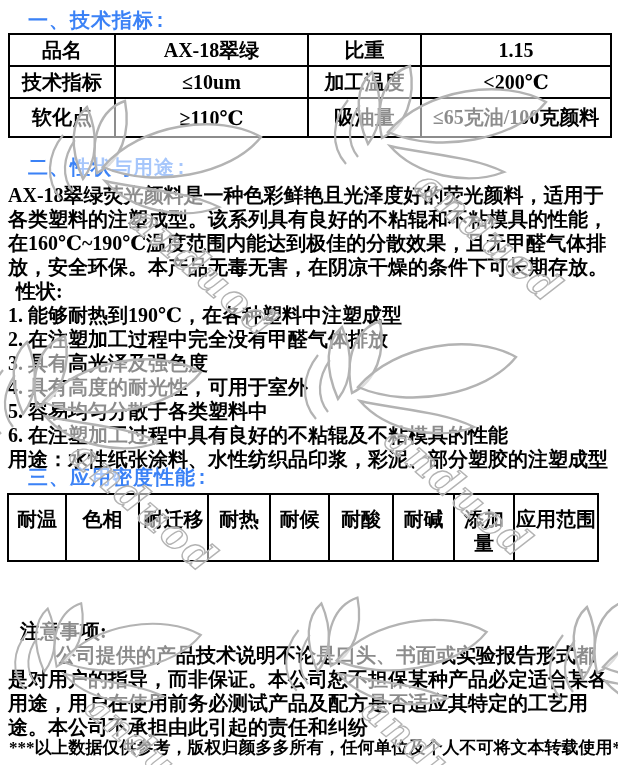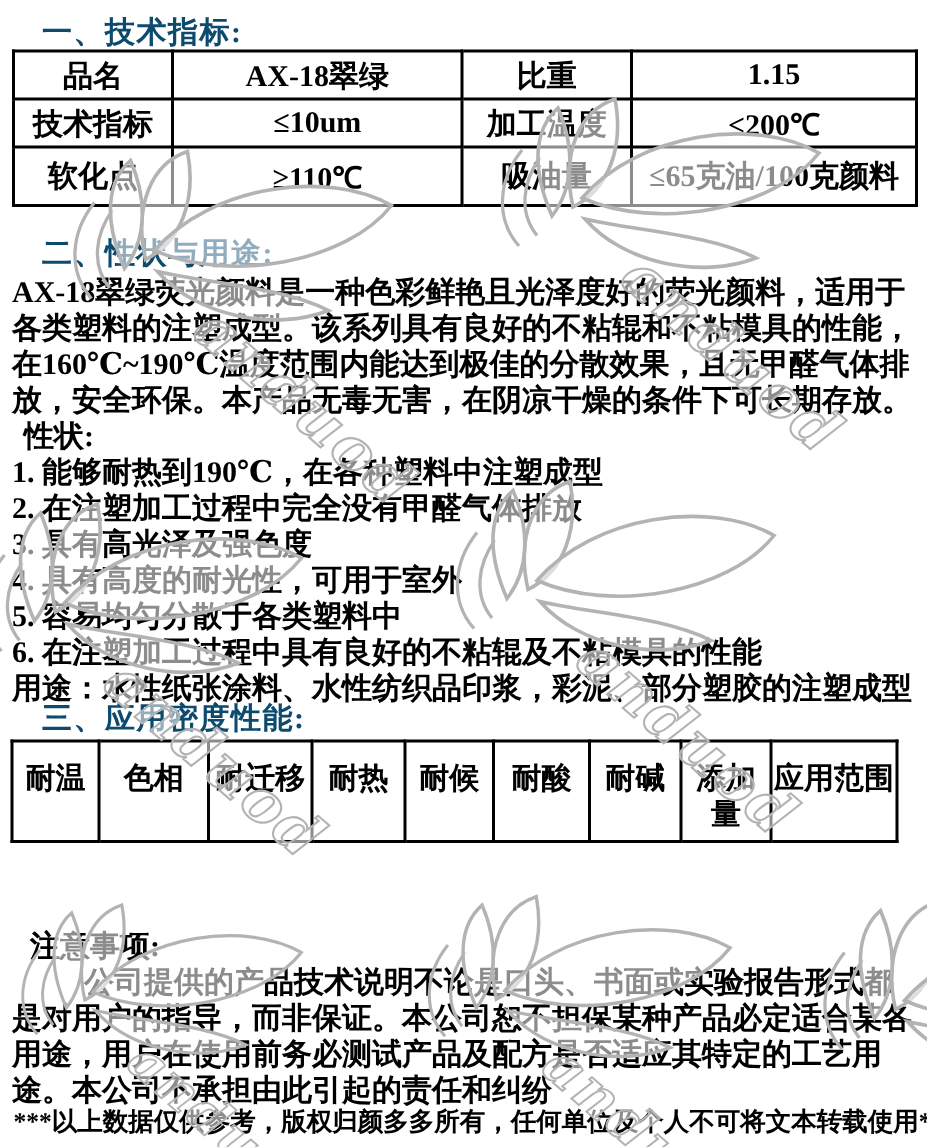--- a/index.html
+++ b/index.html
@@ -10,8 +10,8 @@
   }
   
   .sec-heading{
-    position:absolute;left:28px;color:#0c4a6e;font-size:20px;line-height:22px;
-    font-family:Liberation Serif, serif;font-weight:bold;letter-spacing:1px;
+    position:absolute;left:28px;color:#3b82f6;font-size:20px;line-height:22px;
+    font-family:Liberation Mono, monospace;font-weight:bold;letter-spacing:1px;
     white-space:nowrap;z-index:1;
   }
   #h1{top:11px;}

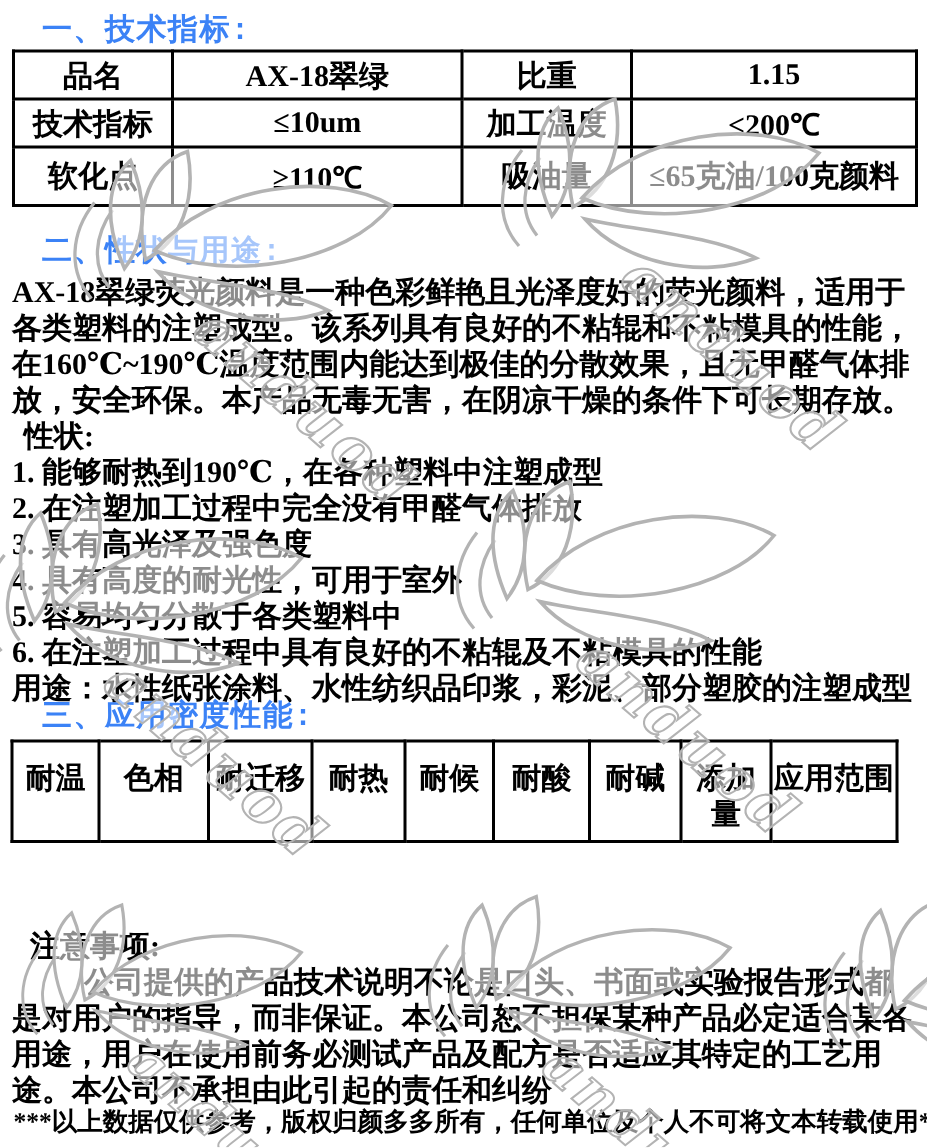--- a/index.html
+++ b/index.html
@@ -18,7 +18,7 @@
   #h3{top:468px;}
   #h2{top:158px;}
   
-  table{border-collapse:collapse;table-layout:fixed;position:absolute;z-index:1;background:transparent;font-family:Liberation Serif, serif;}
+  table{border-collapse:collapse;table-layout:fixed;position:absolute;z-index:1;background:transparent;}
   td,th{border:2px solid #000;text-align:center;font-size:20px;font-weight:bold;padding:0;overflow:hidden;}
   #spec-table{left:8px;top:33px;}
   #spec-table tr:nth-child(1) td{height:30px;}

